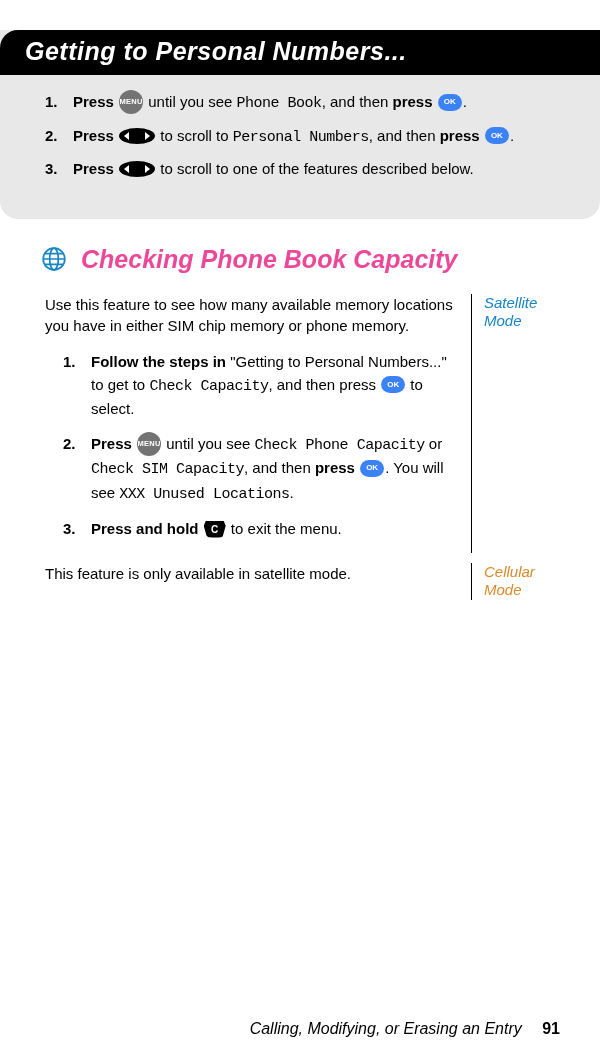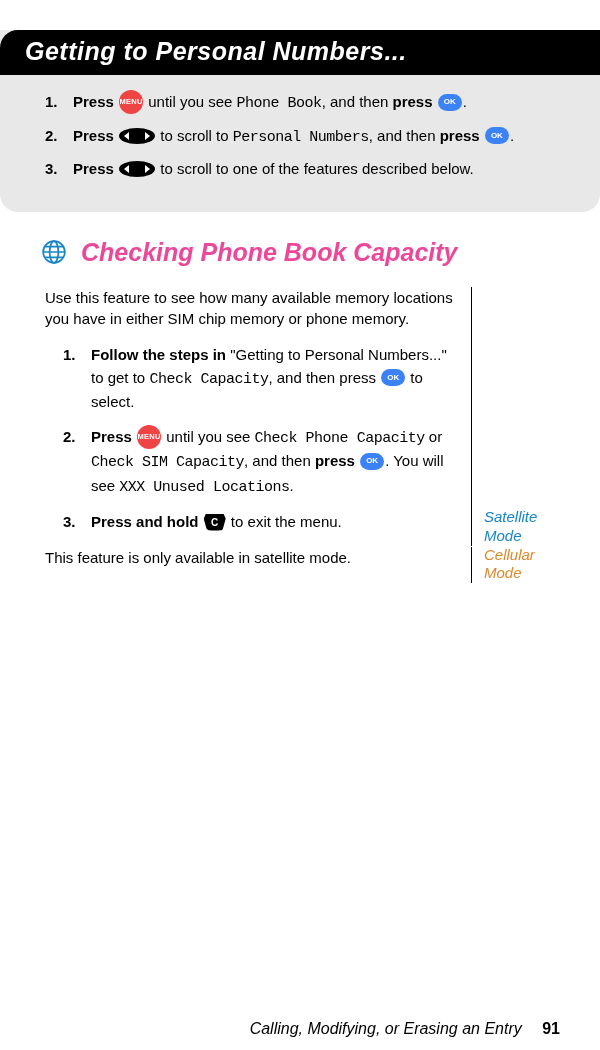--- a/index.html
+++ b/index.html
@@ -6,7 +6,7 @@
   html, body { width: 600px; height: 1050px; font-family: Arial, Helvetica, sans-serif; color: #000; }
   body { position: relative; padding: 30px 40px 30px 45px; }
 
-  .header-block { margin: 0 -40px 0 -45px; padding: 0 40px 24px 45px; background: #e8e8e8; border-radius: 0 0 18px 18px; }
+  .header-block { margin: 0 -40px 0 -45px; padding: 0 40px 31px 45px; background: #e8e8e8; border-radius: 0 0 18px 18px; }
   .black-bar { background: #000; border-radius: 18px 0 0 0; margin: 0 -40px 0 -45px; padding: 7px 40px 9px 25px; }
   .black-bar h1 { color: #fff; font-size: 25px; font-weight: bold; font-style: italic; letter-spacing: 0.5px; }
 

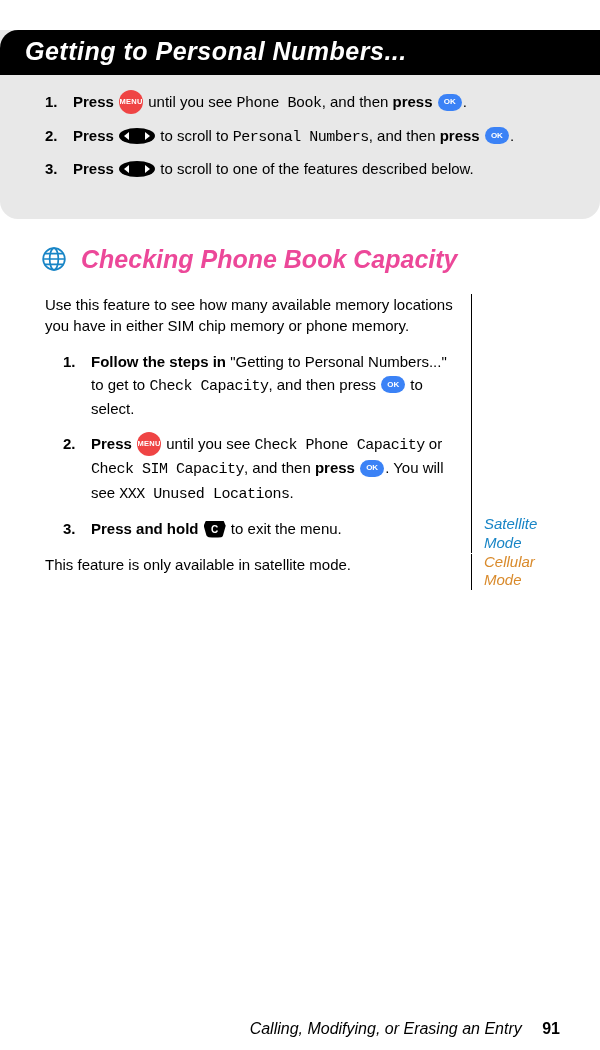--- a/index.html
+++ b/index.html
@@ -35,7 +35,7 @@
   .footer .pnum { font-weight: bold; font-style: normal; margin-left: 16px; }
 
   .key { display: inline-flex; align-items: center; justify-content: center; vertical-align: middle; margin: 0 1px; position: relative; top: -1px; }
-  .key-menu { width: 24px; height: 24px; border-radius: 50%; background: #ef4444; color: #fff; font-size: 7.5px; font-weight: bold; letter-spacing: 0.3px; font-family: Arial; }
+  .key-menu { width: 24px; height: 24px; border-radius: 50%; background: #737373; color: #fff; font-size: 7.5px; font-weight: bold; letter-spacing: 0.3px; font-family: Arial; }
   .key-ok { width: 24px; height: 17px; border-radius: 9px / 50%; background: #3b82f6; color: #fff; font-size: 8px; font-weight: bold; }
   .key-nav { width: 36px; height: 16px; border-radius: 50%; background: #000; position: relative; }
   .key-nav::before, .key-nav::after { content: ""; position: absolute; top: 4px; width: 0; height: 0; border-top: 4px solid transparent; border-bottom: 4px solid transparent; }

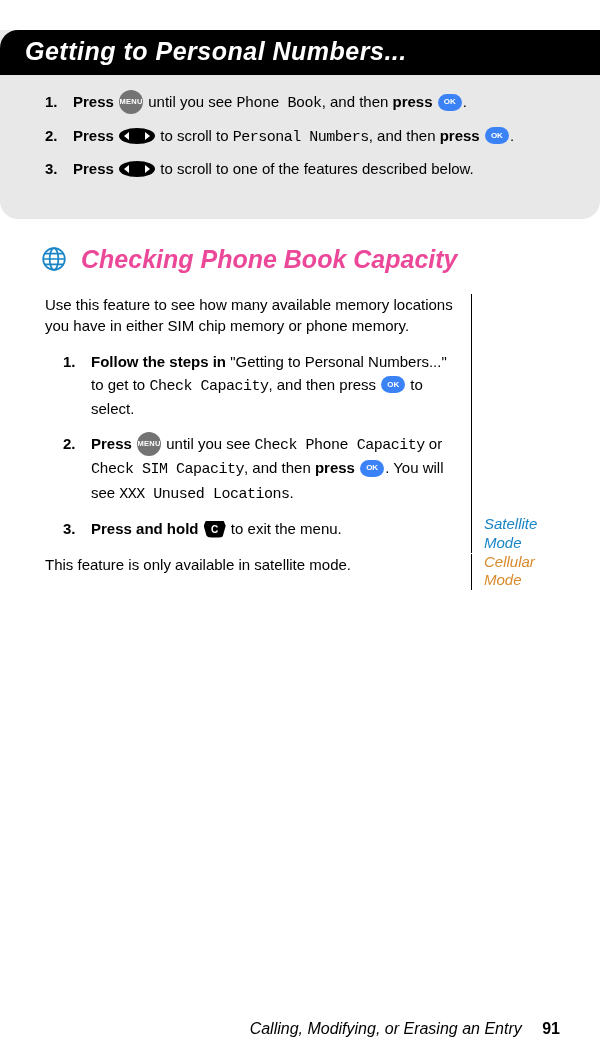--- a/index.html
+++ b/index.html
@@ -18,7 +18,7 @@
   .sect-title .globe { width: 26px; height: 26px; }
   .sect-title h2 { font-size: 25px; font-weight: bold; font-style: italic; color: #ec4899; }
 
-  .section { display: flex; gap: 0; align-items: flex-end; }
+  .section { display: flex; gap: 0; }
   .col-left { flex: 1; padding-right: 18px; border-right: 1px solid #000; }
   .col-right { width: 88px; padding-left: 12px; }
 

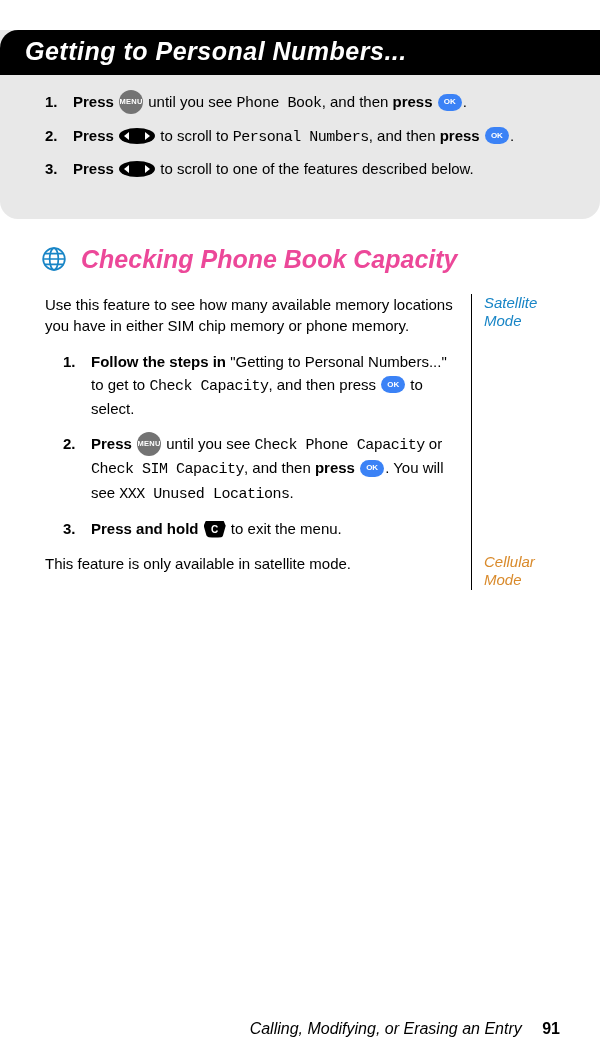--- a/index.html
+++ b/index.html
@@ -101,7 +101,7 @@
   </div>
 </div>
 
-<div class="section" style="">
+<div class="section" style="margin-top:10px;">
   <div class="col-left">
     <p class="body-p">This feature is only available in satellite mode.</p>
   </div>

